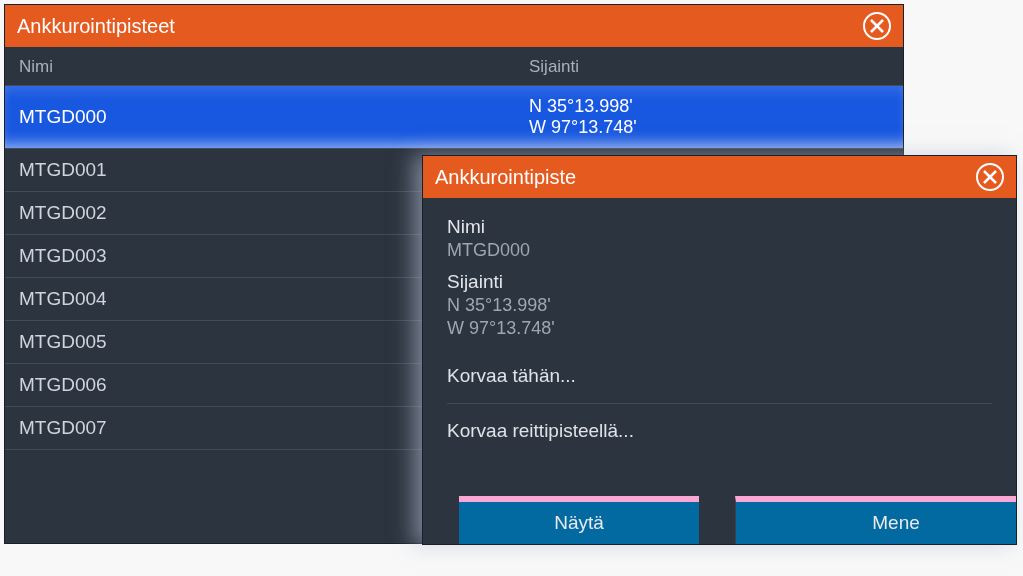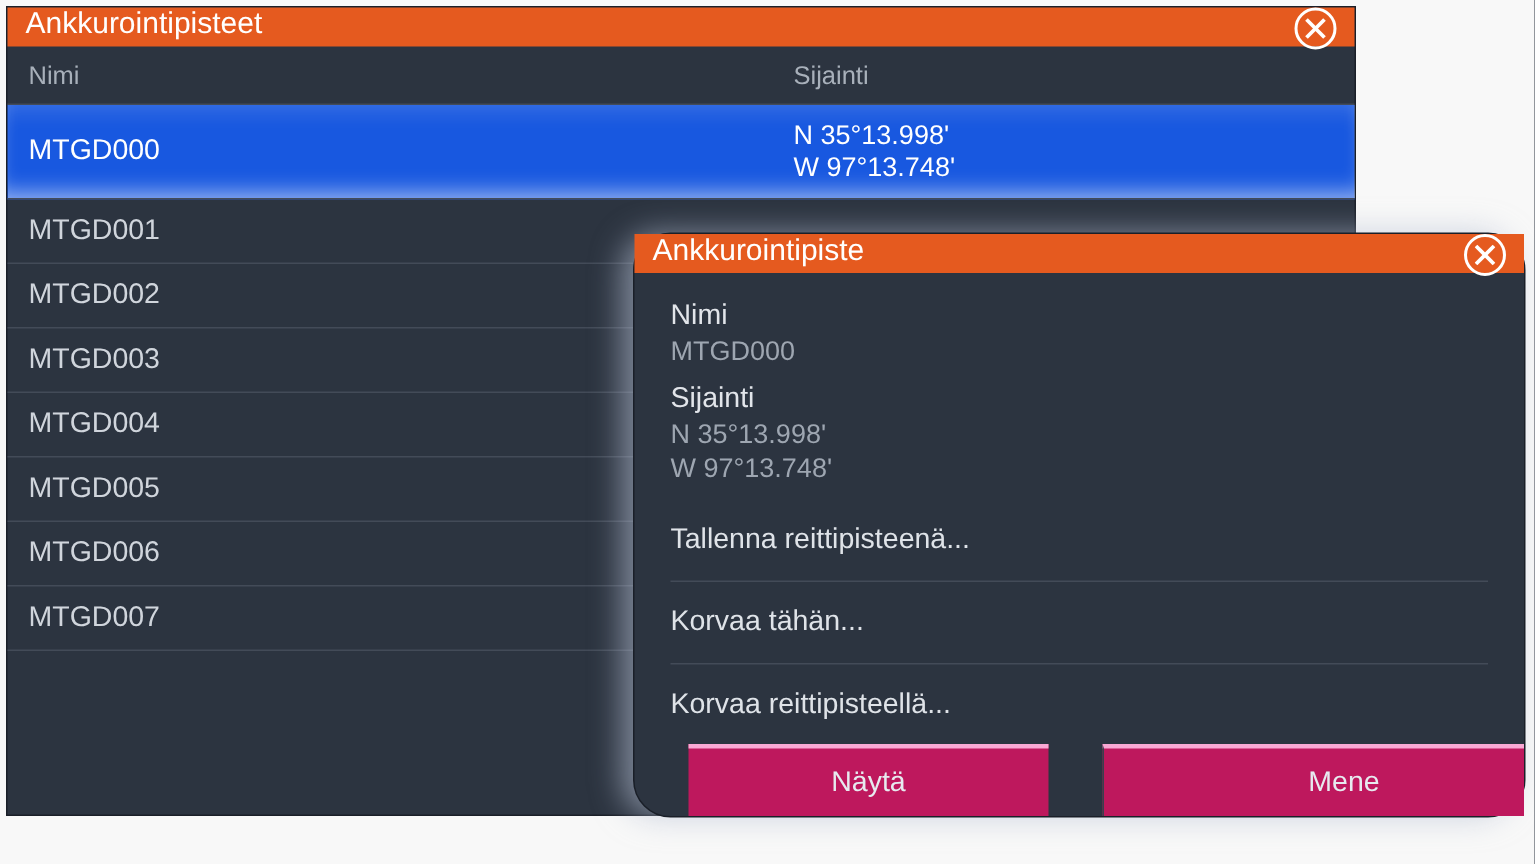--- a/index.html
+++ b/index.html
@@ -17,8 +17,9 @@
     .titlebar {
       background: #e55a1f;
       color: #fff;
-      height: 26px;
+      height: 42px;
       display: flex;
+      align-items: center;
       justify-content: space-between;
       padding: 0 12px;
       font-size: 20px;

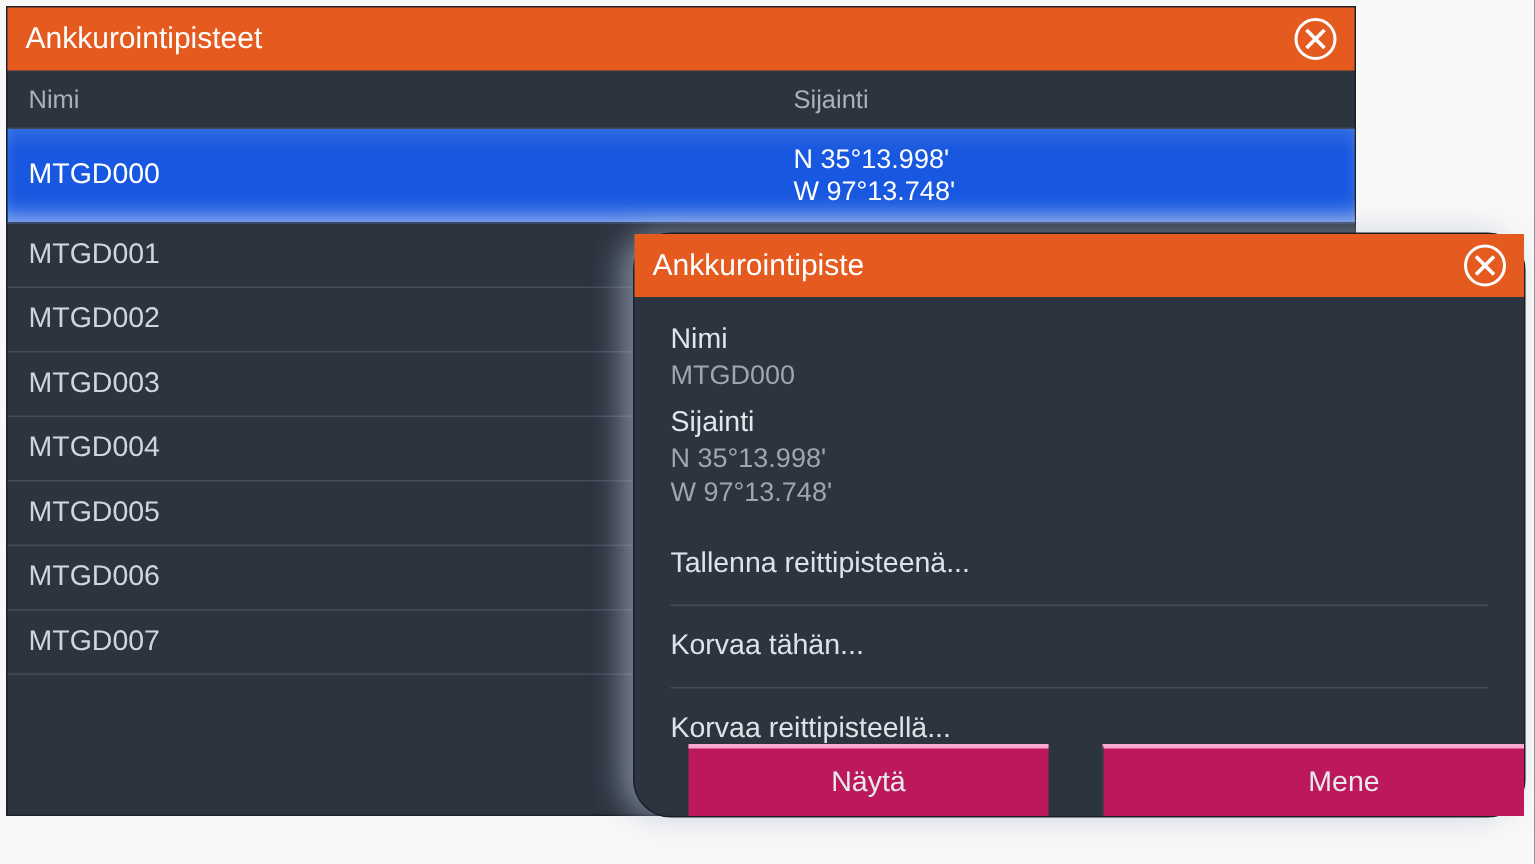--- a/index.html
+++ b/index.html
@@ -12,7 +12,7 @@
     }
 
     .win-back { left: 4px; top: 4px; width: 900px; height: 540px; }
-    .win-front { left: 422px; top: 155px; width: 595px; height: 390px; box-shadow: -8px 0 20px rgba(180,190,210,0.6); border-radius: 25px; }
+    .win-front { left: 422px; top: 155px; width: 595px; height: 390px; box-shadow: -8px 0 20px rgba(180,190,210,0.6); }
 
     .titlebar {
       background: #e55a1f;

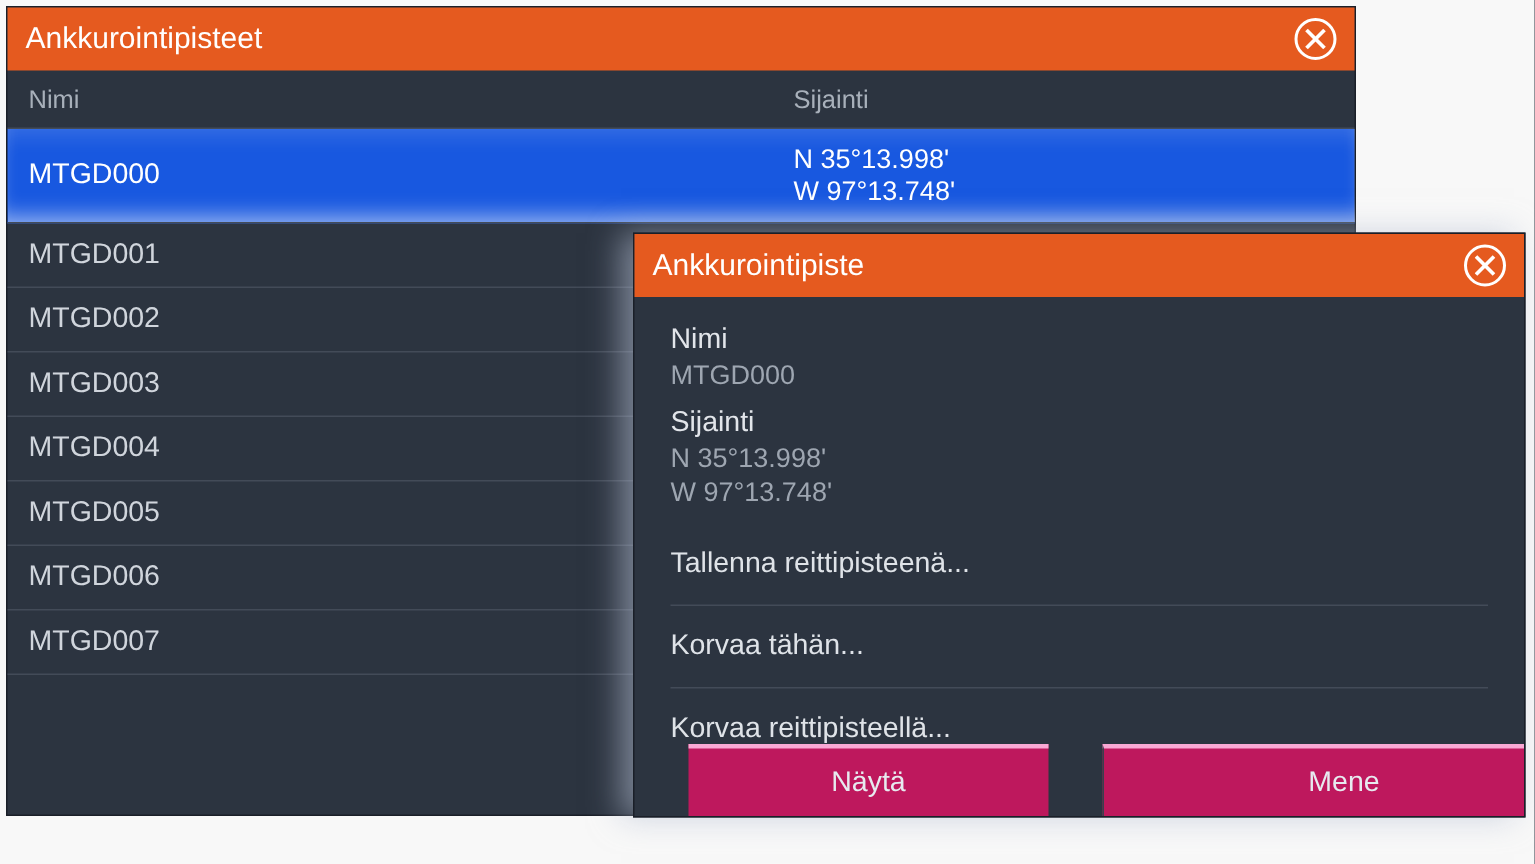--- a/index.html
+++ b/index.html
@@ -149,7 +149,6 @@
       <div class="field-value">N  35°13.998'</div>
       <div class="field-value">W  97°13.748'</div>
     </div>
-    <div class="menu-item">Tallenna reittipisteenä...</div>
     <div class="menu-item">Korvaa tähän...</div>
     <div class="menu-item">Korvaa reittipisteellä...</div>
   </div>

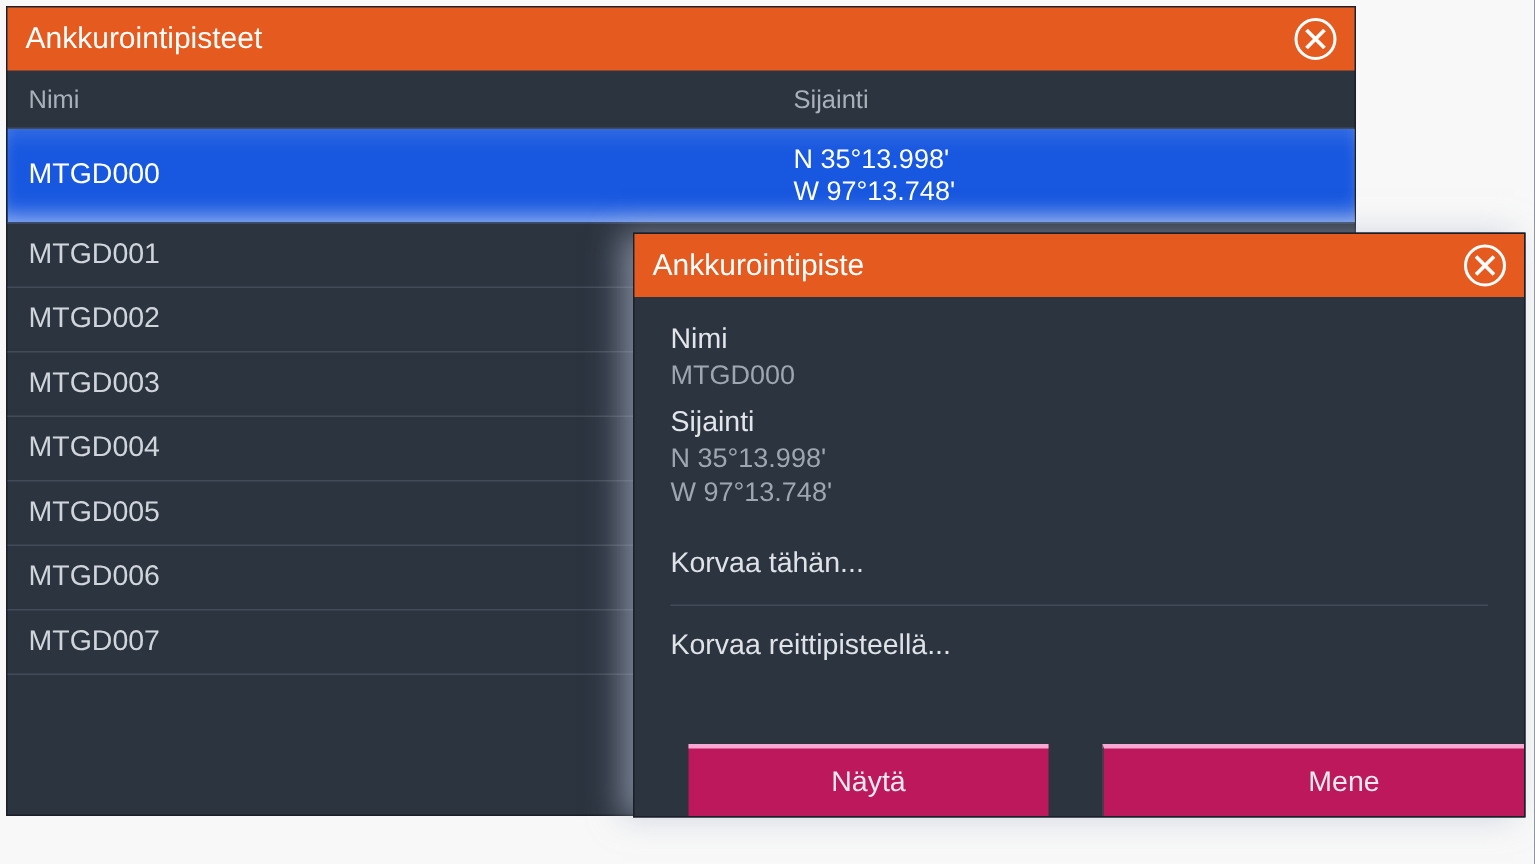--- a/index.html
+++ b/index.html
@@ -75,9 +75,9 @@
       display: flex; height: 48px;
     }
     .btn {
-      flex: 1; background: #be185d; color: #e7eaef;
+      flex: 1; background: #0369a1; color: #e7eaef;
       display: flex; align-items: center; justify-content: center;
-      font-size: 19px; cursor: pointer; border-top: 3px solid #f9a8d4; margin-left: 36px;
+      font-size: 19px; cursor: pointer; border-top: 6px solid #f9a8d4; margin-left: 36px;
     }
     .btn + .btn { border-left: 1px solid #3a414c; padding-left: 40px; }
   </style>

